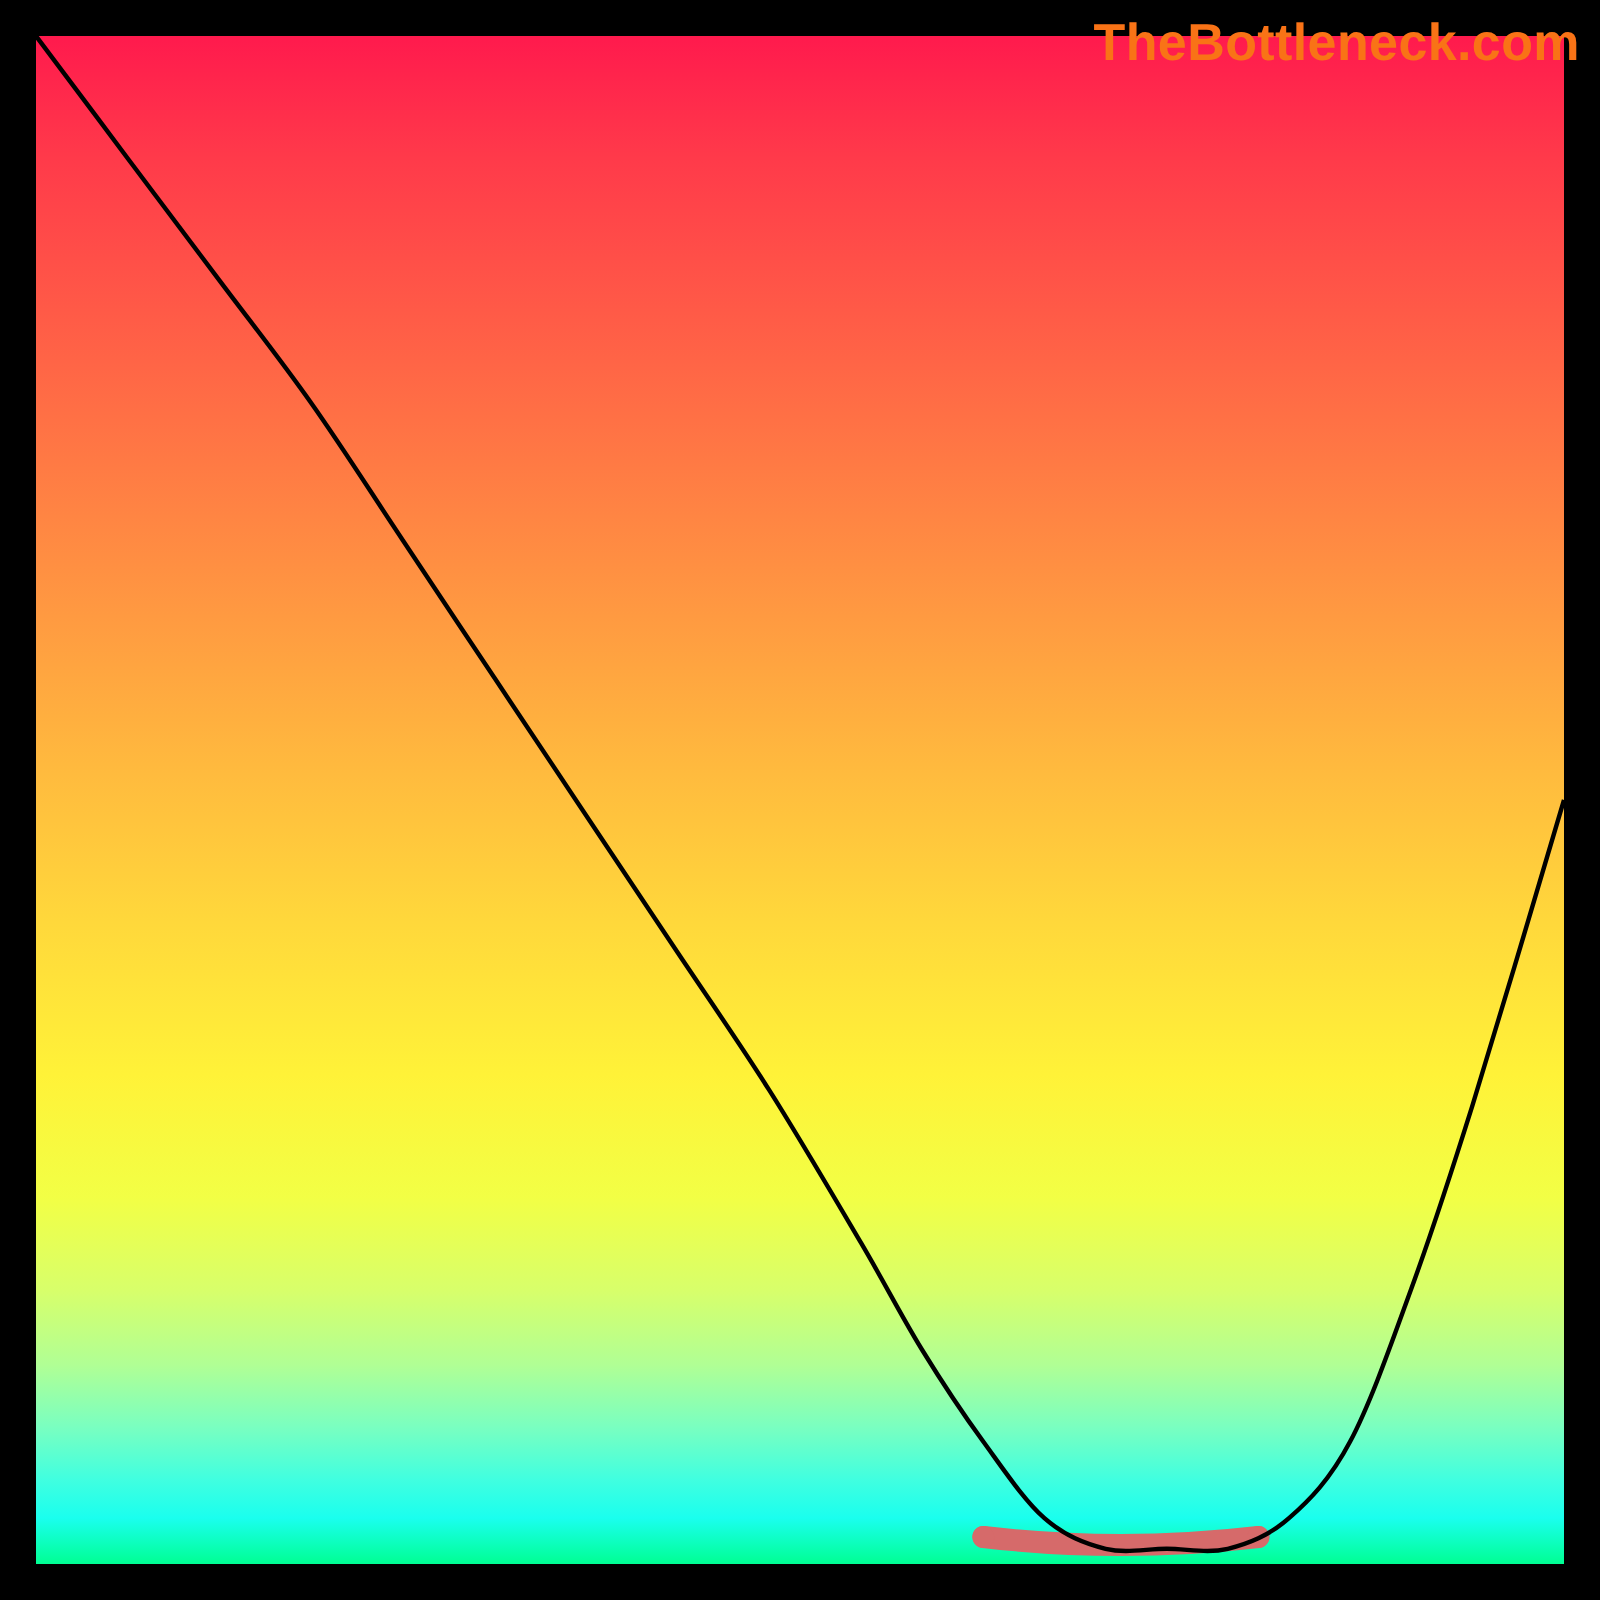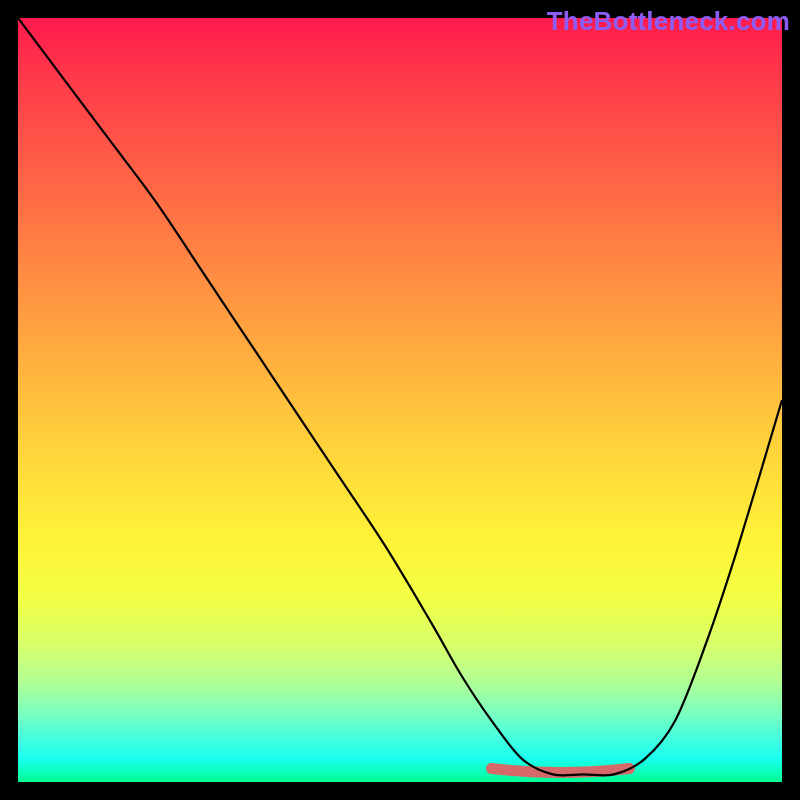--- a/index.html
+++ b/index.html
@@ -21,7 +21,7 @@
     position: absolute;
     top: 6px;
     right: 10px;
-    color: #8b5cf6;
+    color: #f97316;
     font-size: 26px;
     font-weight: 600;
     letter-spacing: 0.2px;

